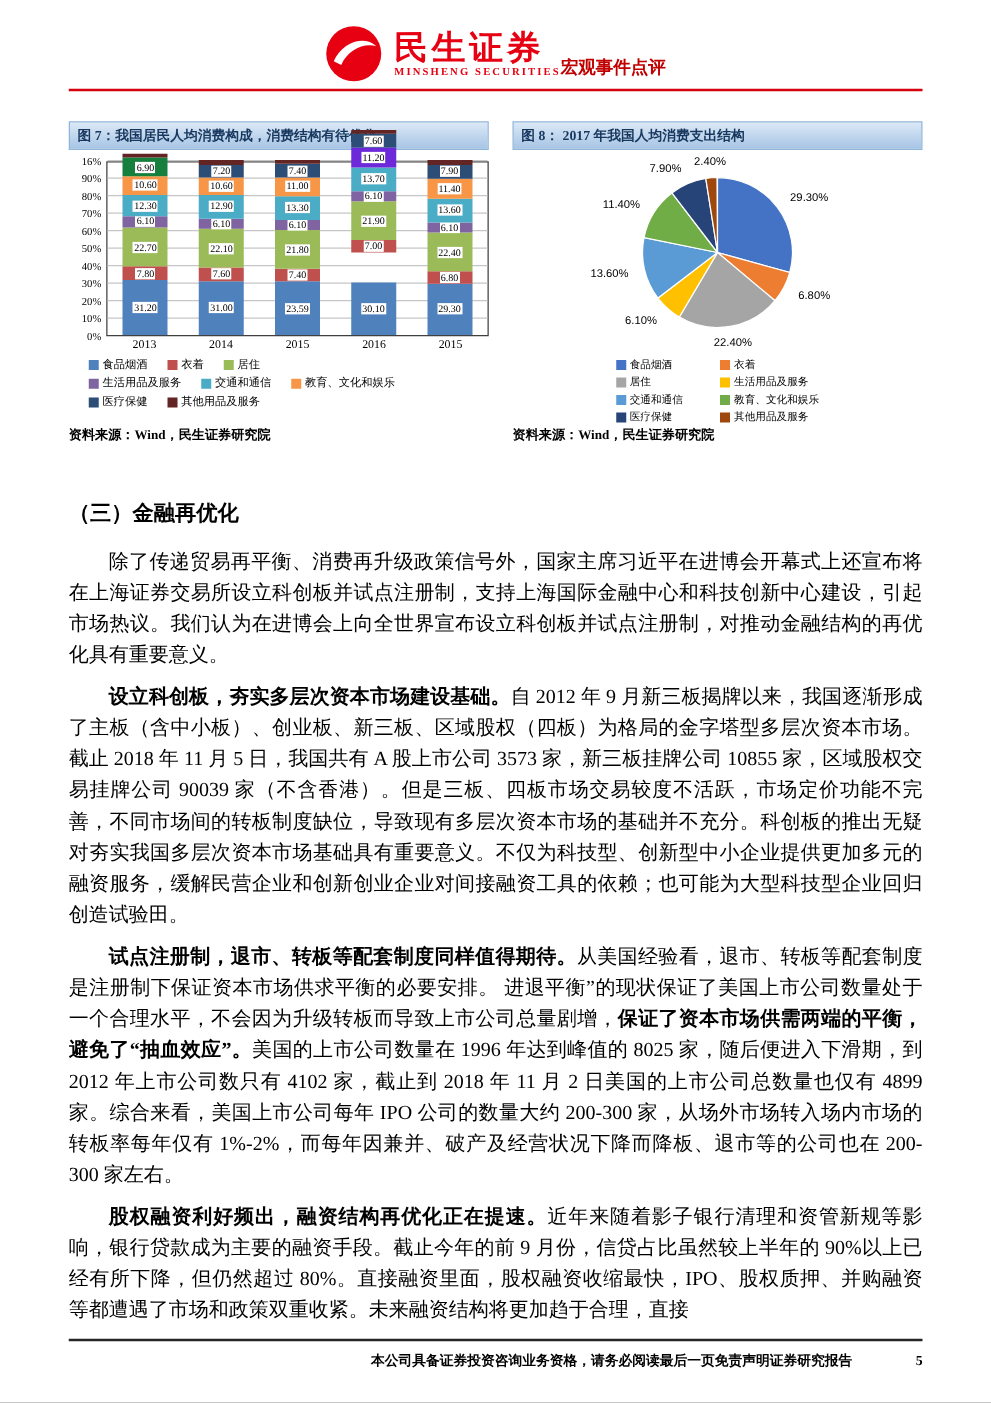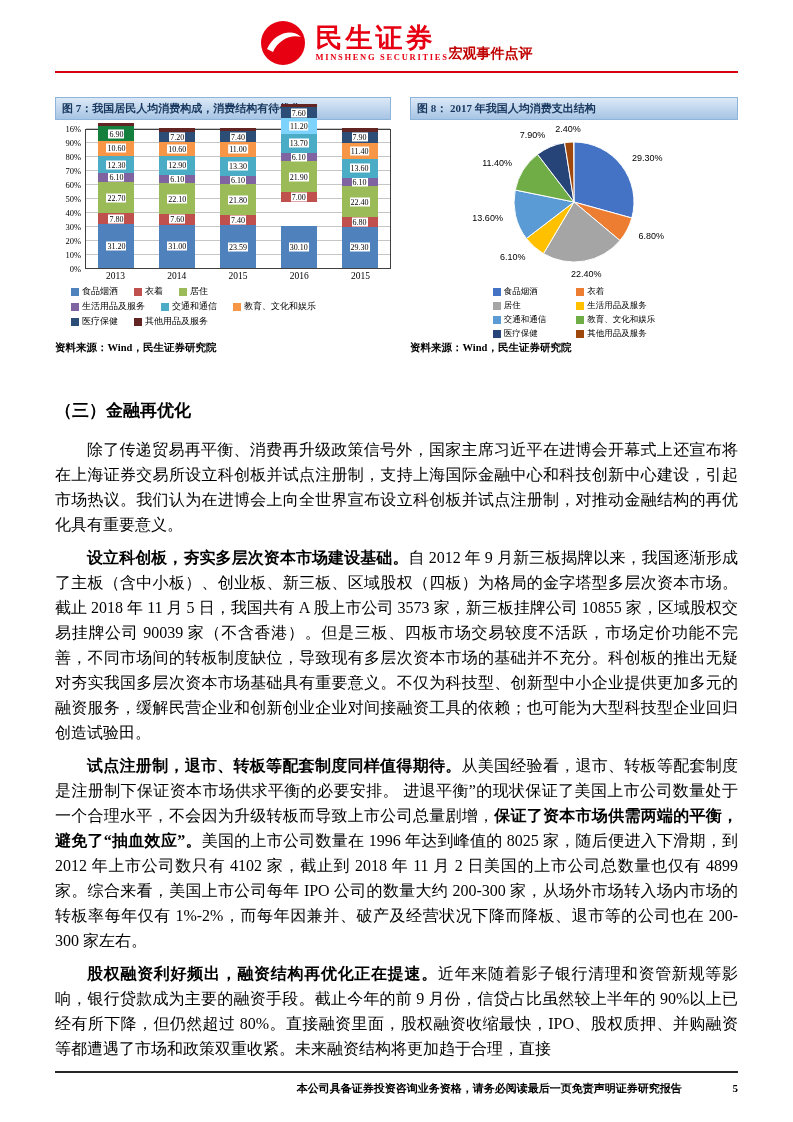--- a/index.html
+++ b/index.html
@@ -211,7 +211,7 @@
                     <div class="bar-seg" style="height: 19.18px; background: rgb(75, 172, 198);">
                       <span class="bar-val">13.70</span>
                     </div>
-                    <div class="bar-seg" style="height: 15.68px; background: #7dd3fc;">
+                    <div class="bar-seg" style="height: 15.68px; background: #6d28d9;">
                       <span class="bar-val">11.20</span>
                     </div>
                     <div class="bar-seg" style="height: 10.64px; background: rgb(44, 77, 117);">

